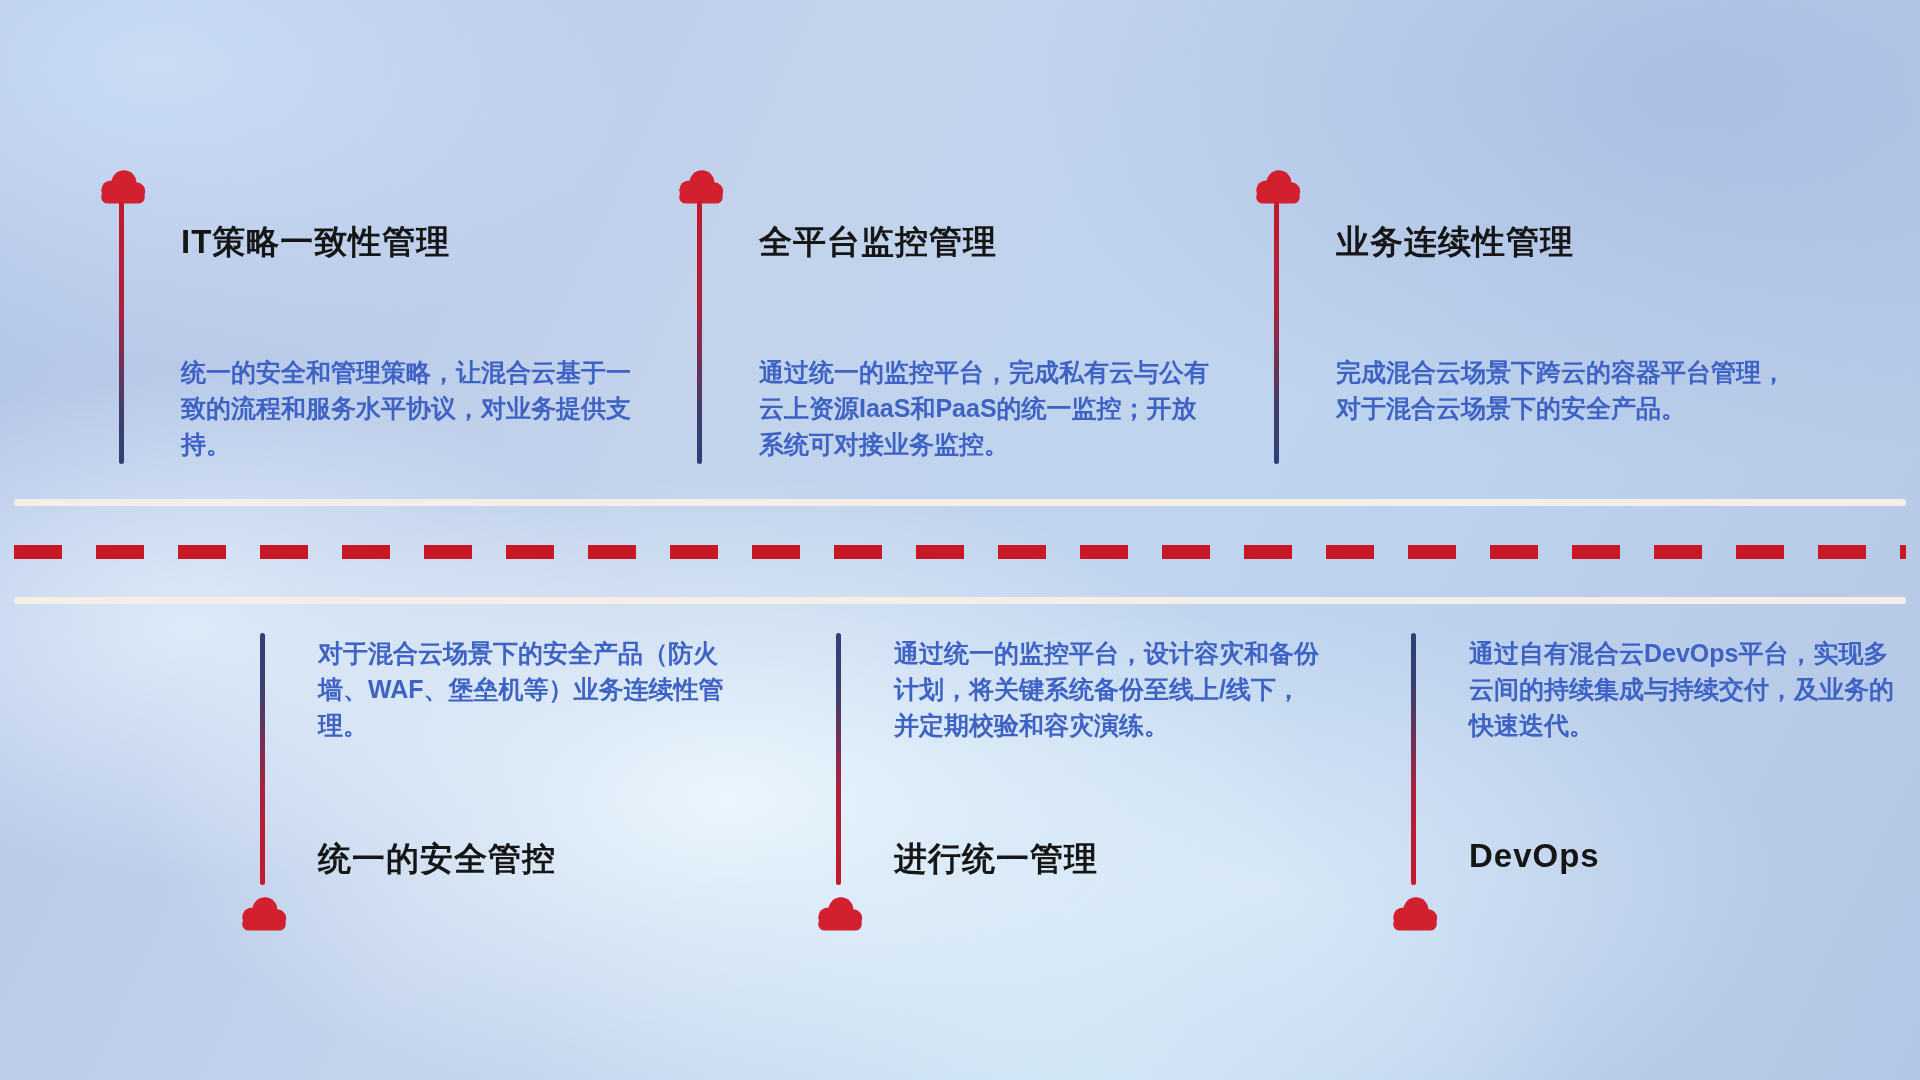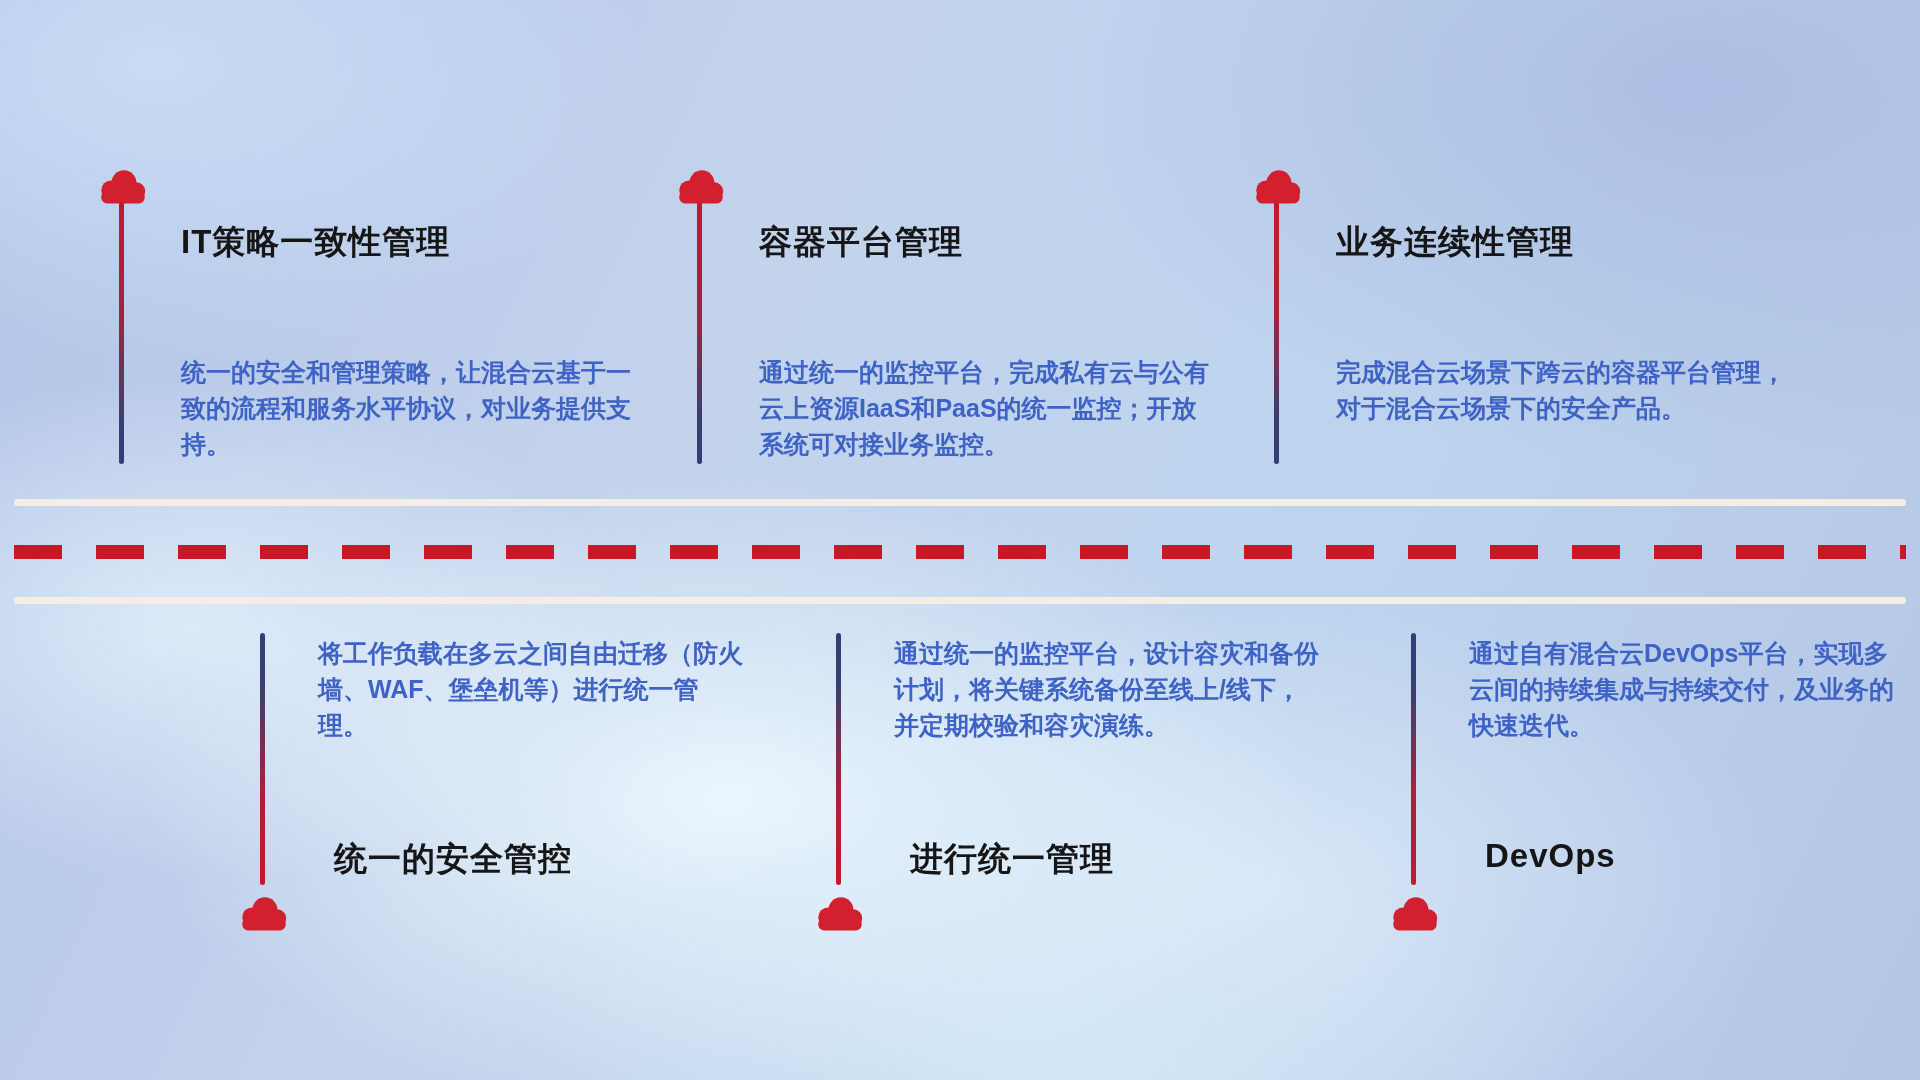--- a/index.html
+++ b/index.html
@@ -113,7 +113,7 @@
       </svg>
     </span>
     <div class="pin"></div>
-    <h2 class="title">容器平台管理</h2>
+    <h2 class="title">全平台监控管理</h2>
     <p class="desc">通过统一的监控平台，完成私有云与公有云上资源IaaS和PaaS的统一监控；开放系统可对接业务监控。</p>
   </div>
 

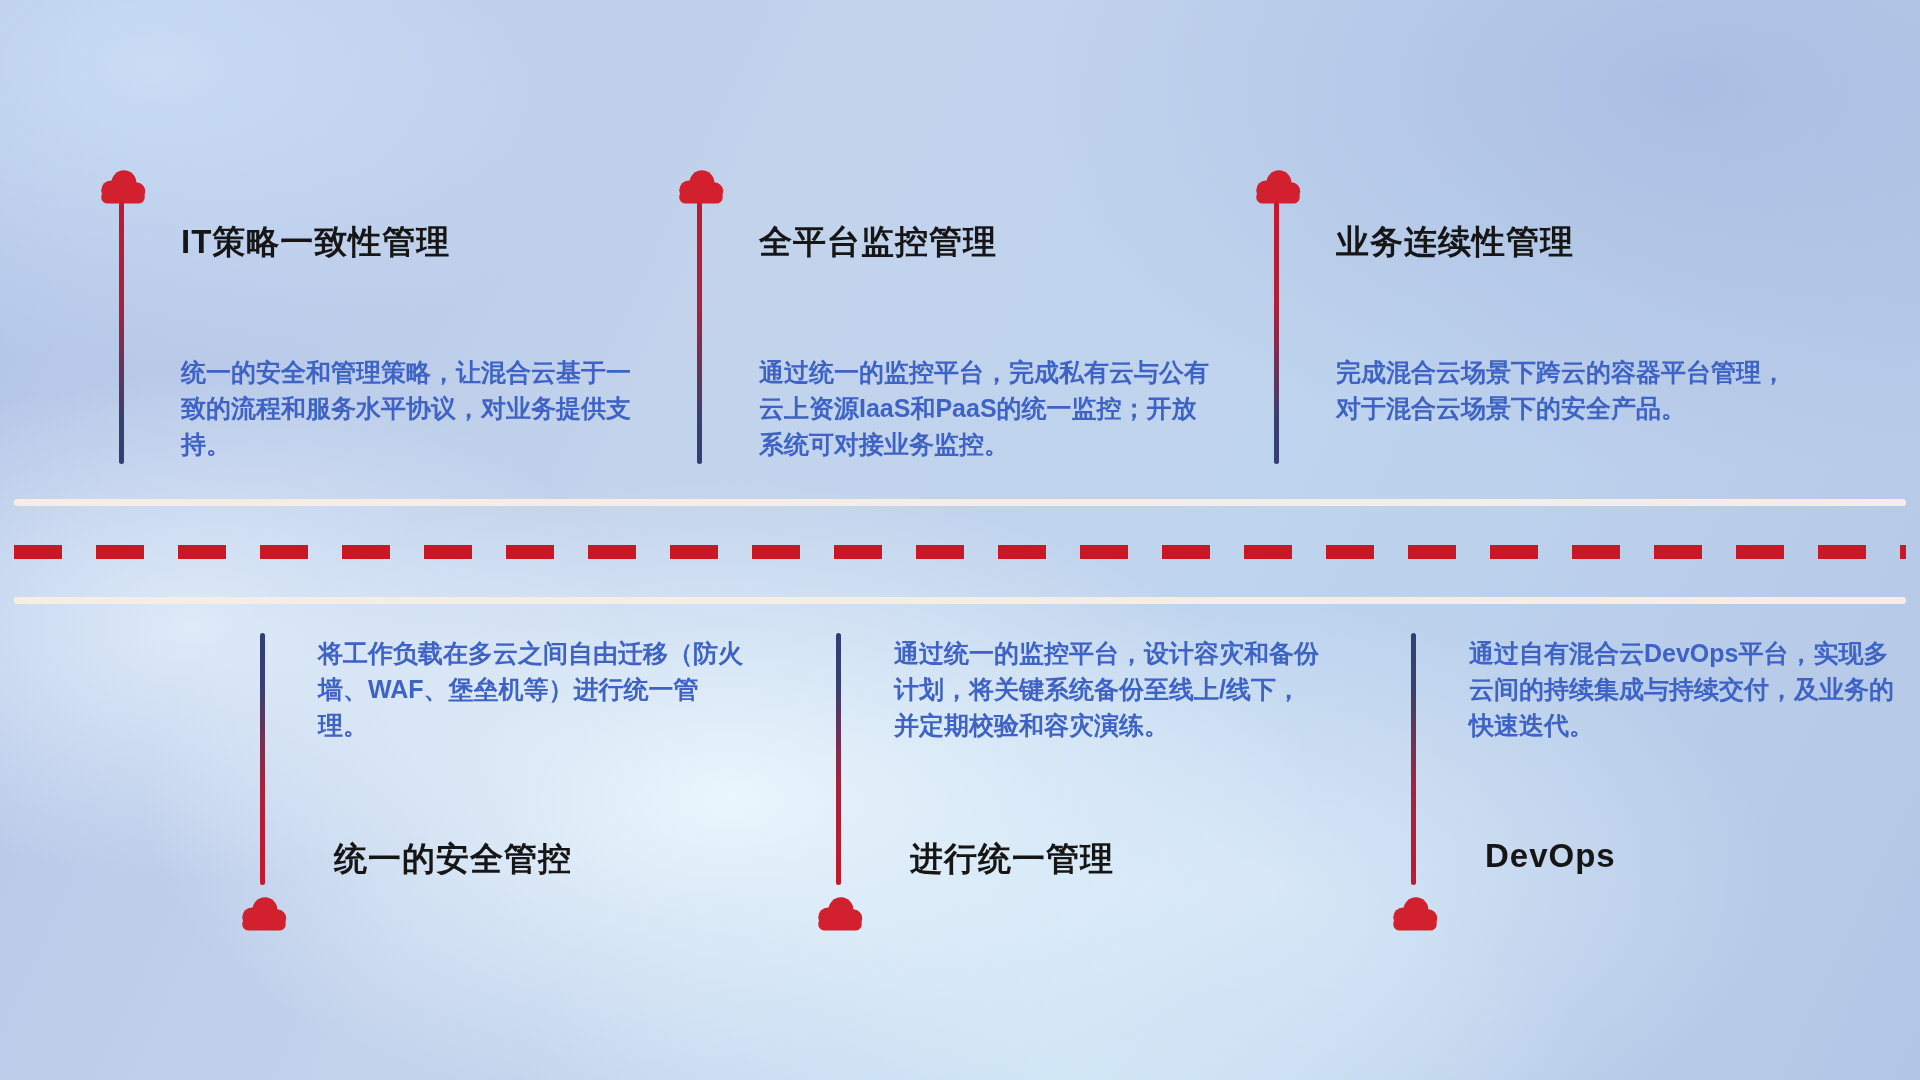--- a/index.html
+++ b/index.html
@@ -145,7 +145,7 @@
         </g>
       </svg>
     </span>
-    <p class="desc">将工作负载在多云之间自由迁移（防火墙、WAF、堡垒机等）进行统一管理。</p>
+    <p class="desc">对于混合云场景下的安全产品（防火墙、WAF、堡垒机等）业务连续性管理。</p>
     <h2 class="title">统一的安全管控</h2>
   </div>
 

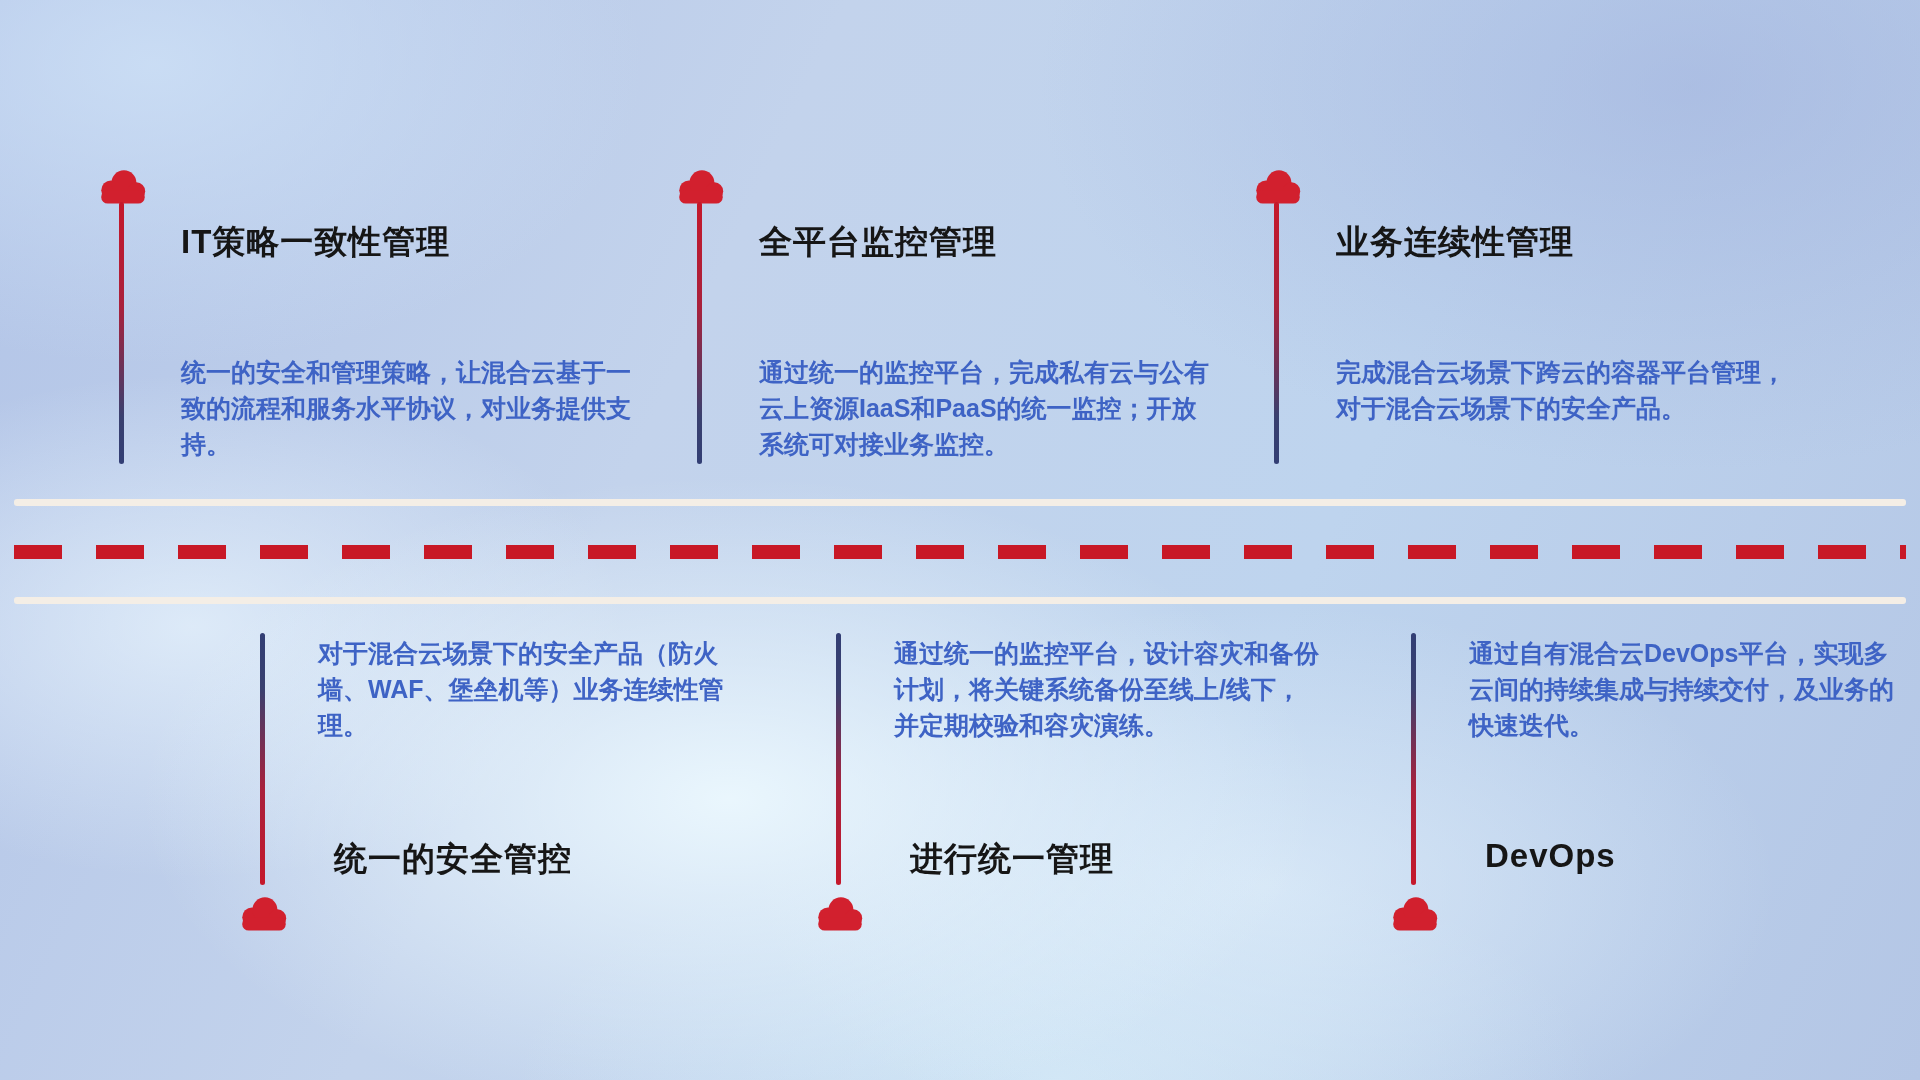--- a/index.html
+++ b/index.html
@@ -67,7 +67,7 @@
     letter-spacing:1px; white-space:nowrap;
   }
   .top-item .title { left:86px; top:52px; }
-  .bottom-item .title { left:82px; top:204px;margin-left:16px; }
+  .bottom-item .title { left:82px; top:204px; }
 
   .desc {
     position:absolute;

